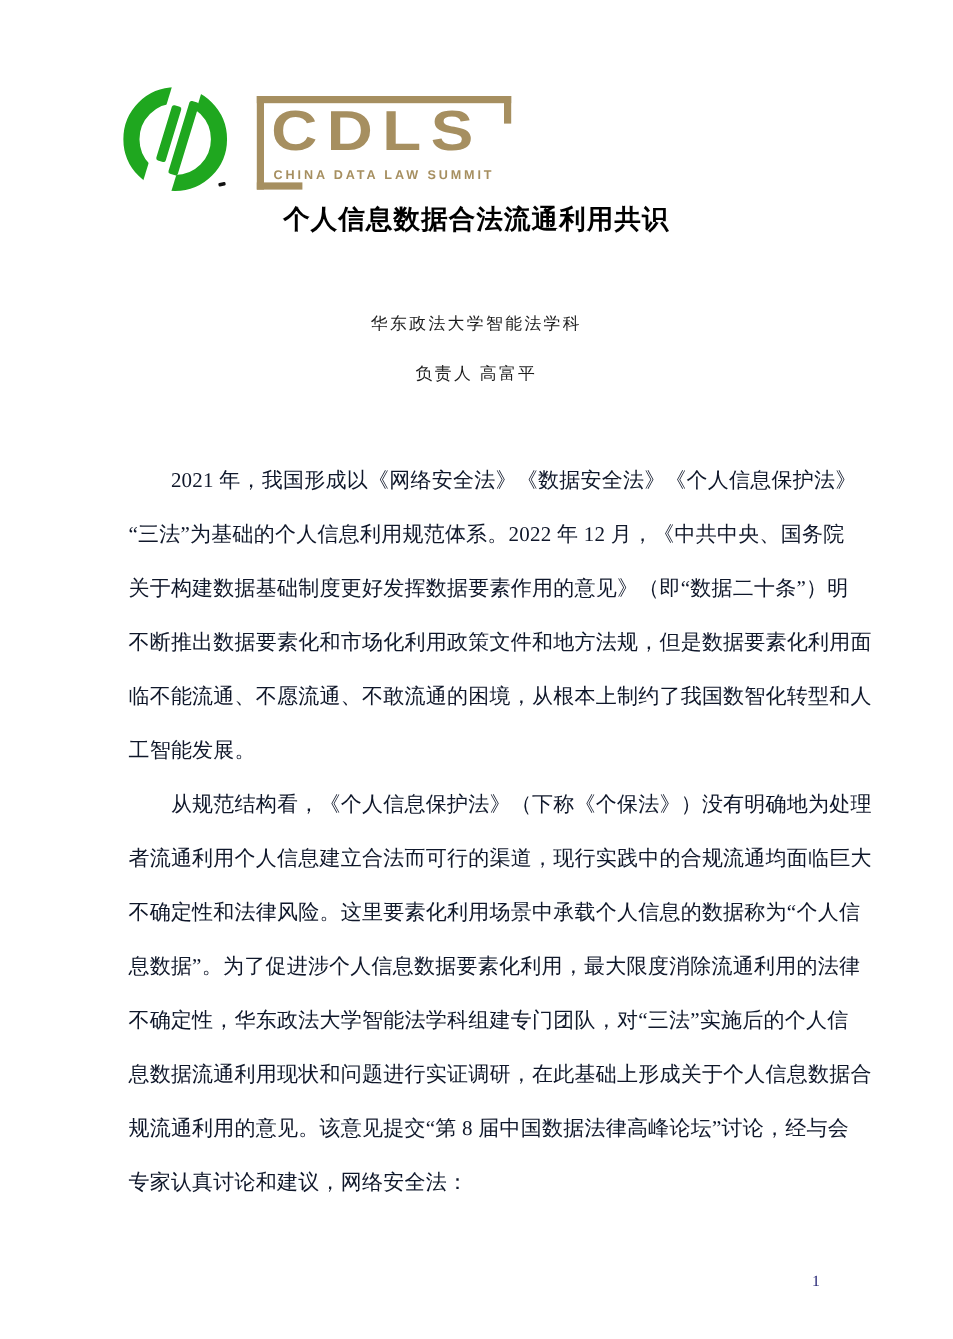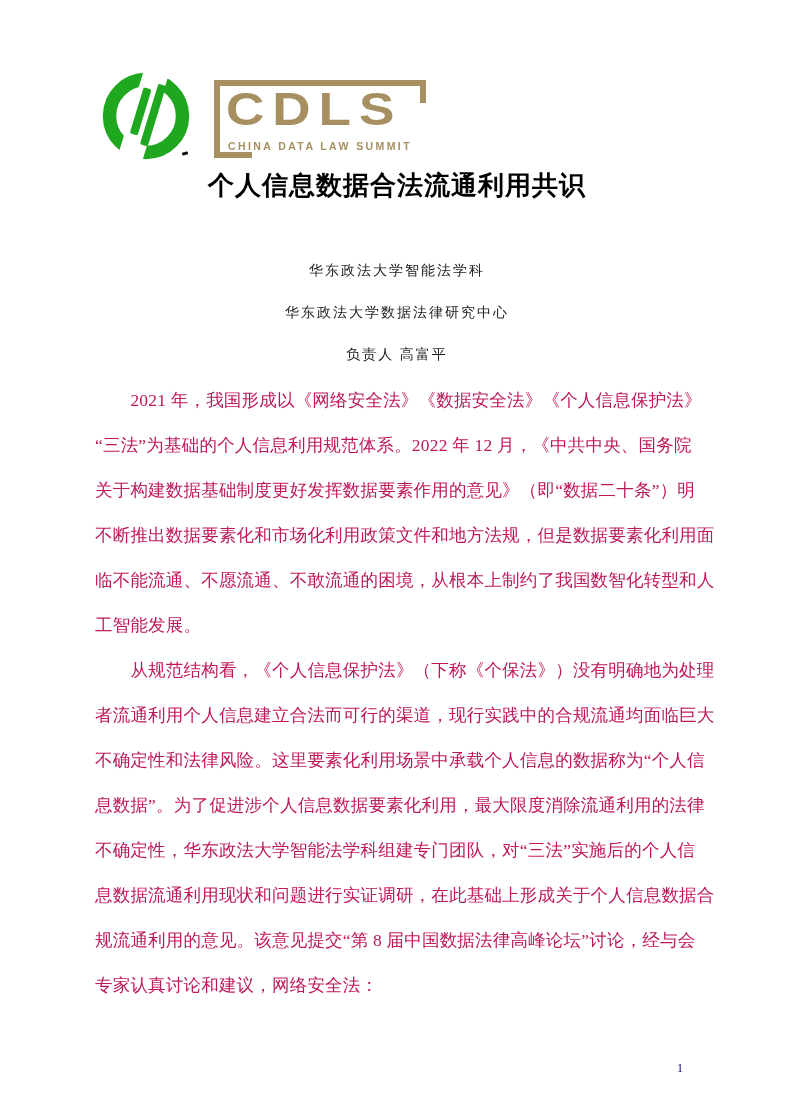--- a/index.html
+++ b/index.html
@@ -89,7 +89,7 @@
     text-align: center;
     font-family: Liberation Mono, monospace;
     font-weight: 800;
-    font-size: 26px;
+    font-size: 22px;
     letter-spacing: 1px;
     color: #000000;
     margin: 0;

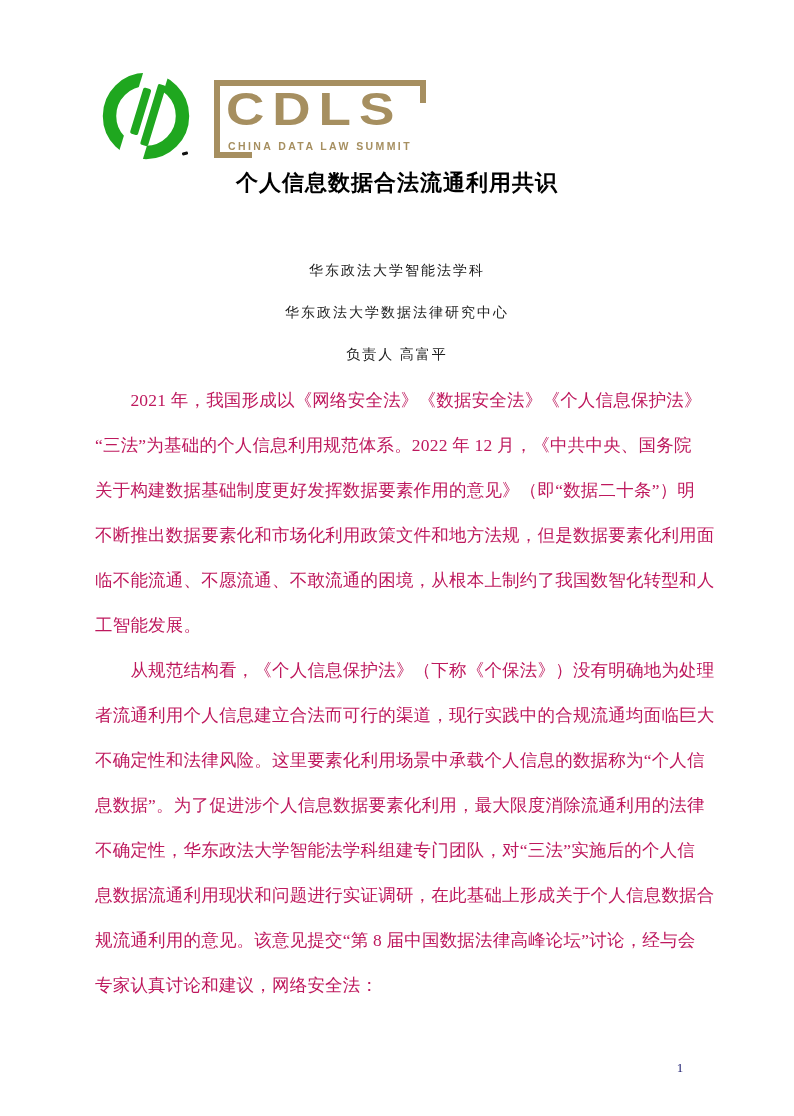--- a/index.html
+++ b/index.html
@@ -165,7 +165,6 @@
 
   <div class="byline">
     <div class="byline-line">华东政法大学智能法学科</div>
-    <div class="byline-line">华东政法大学数据法律研究中心</div>
     <div class="byline-line">负责人 高富平</div>
   </div>
 

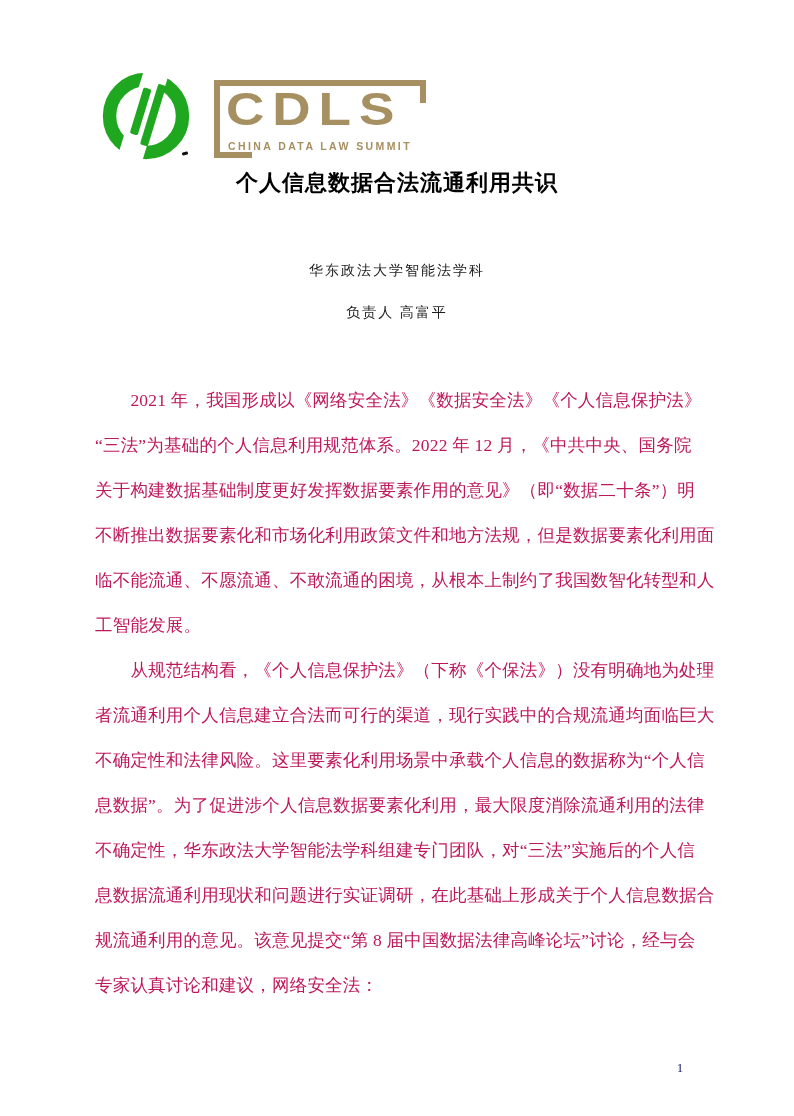--- a/index.html
+++ b/index.html
@@ -121,7 +121,8 @@
     font-size: 17.5px;
     letter-spacing: 0.2px;
     white-space: nowrap;
-    color: #be185d;
+    color: #0f172a;
+    margin-left: 12px;
   }
 
   

